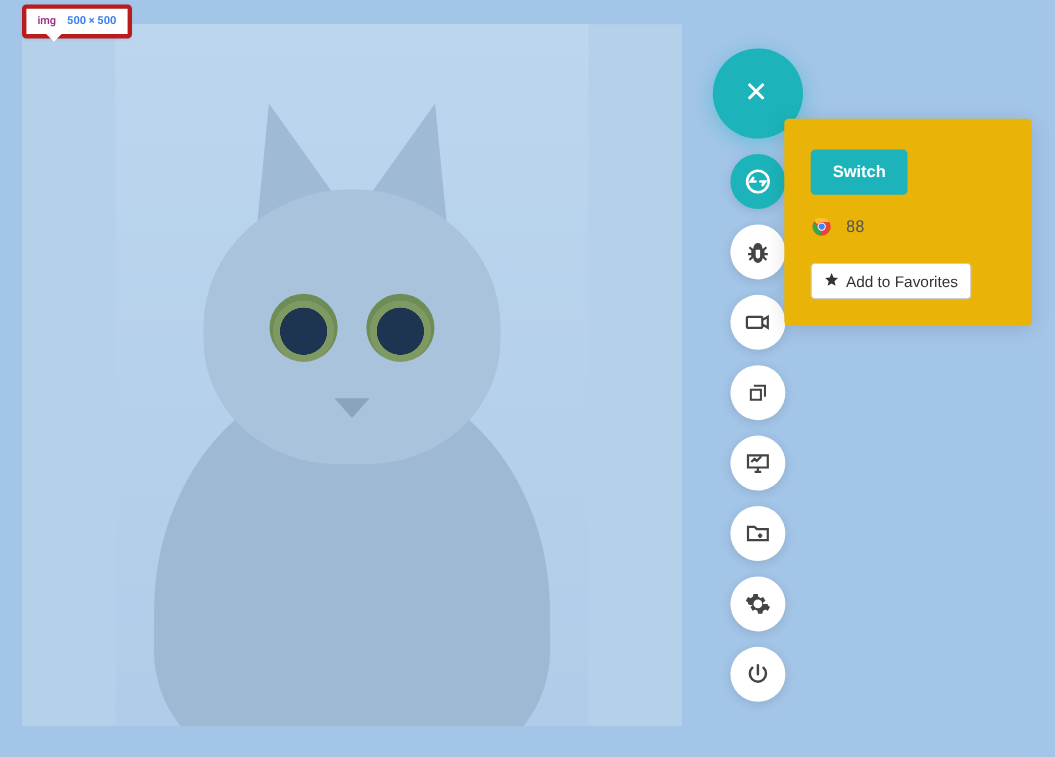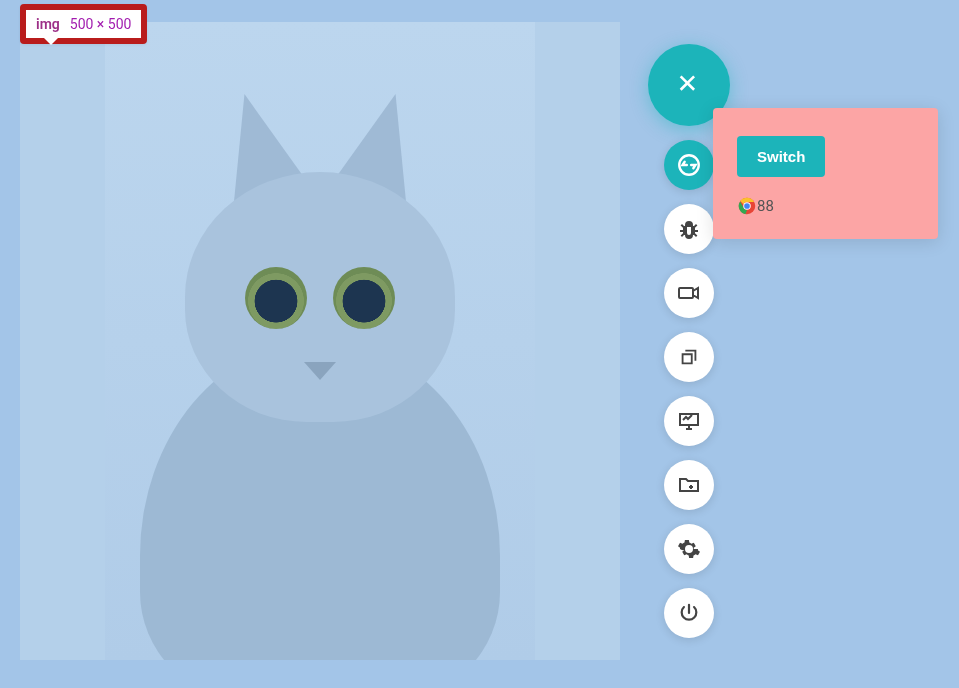--- a/index.html
+++ b/index.html
@@ -83,10 +83,10 @@
     position: absolute;
     top: 4px; left: 20px;
     background: #fff;
-    border: 6px solid #b91c1c;
+    border: 4px solid #b91c1c;
     border-radius: 4px;
     padding: 6px 10px;
-    font-size: 14px;
+    font-size: 10px;
     display: flex;
     gap: 10px;
     align-items: center;

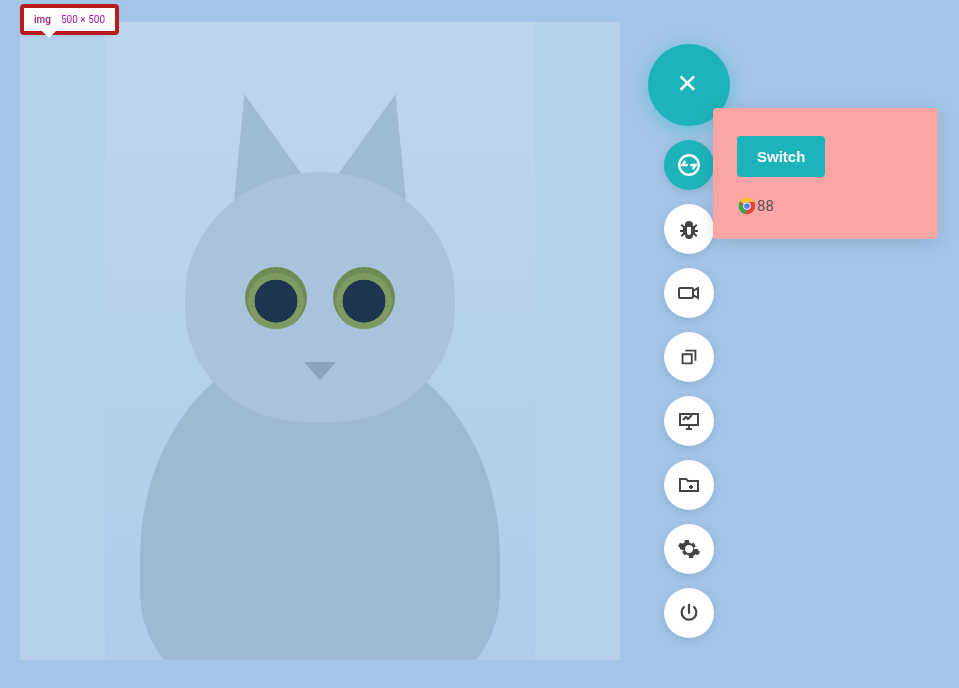--- a/index.html
+++ b/index.html
@@ -102,7 +102,7 @@
     border-top: 7px solid #fff;
   }
   .tooltip .tag { color: #9c2f87; font-weight: 600; }
-  .tooltip .dims { color: #a21caf; }
+  .tooltip .dims { color: #3b82f6; font-weight: bold; }
   
   .toolbar {
     position: absolute;

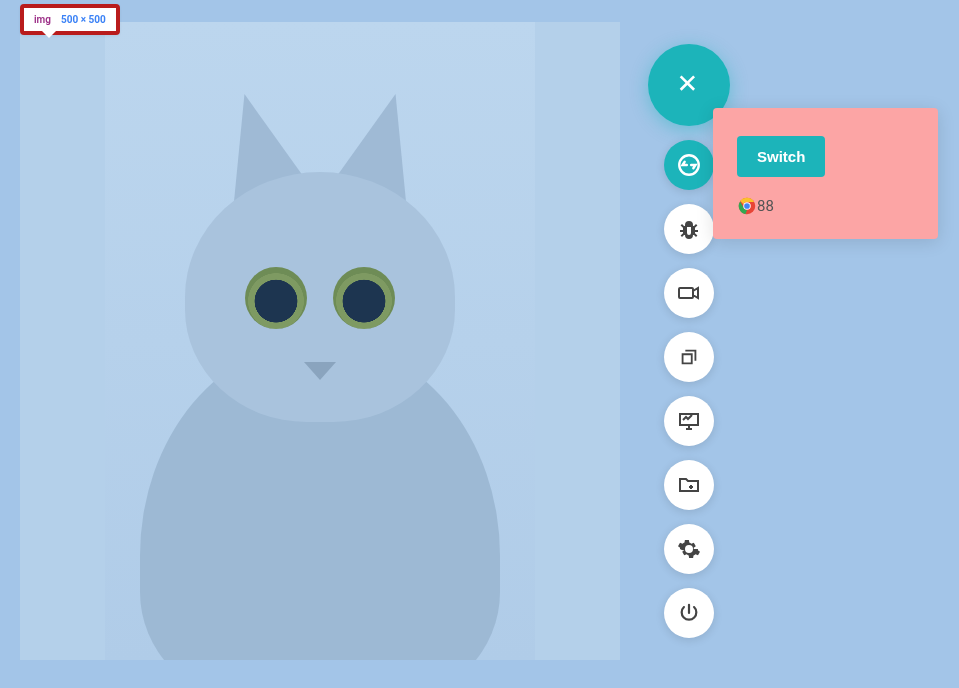--- a/index.html
+++ b/index.html
@@ -149,7 +149,7 @@
     left: 713px;
     top: 108px;
     width: 225px;
-    background: #fca5a5;
+    background: #eab308;
     border-radius: 4px;
     box-shadow: 0 3px 18px rgba(0,0,0,0.12);
     padding: 28px 24px 24px;

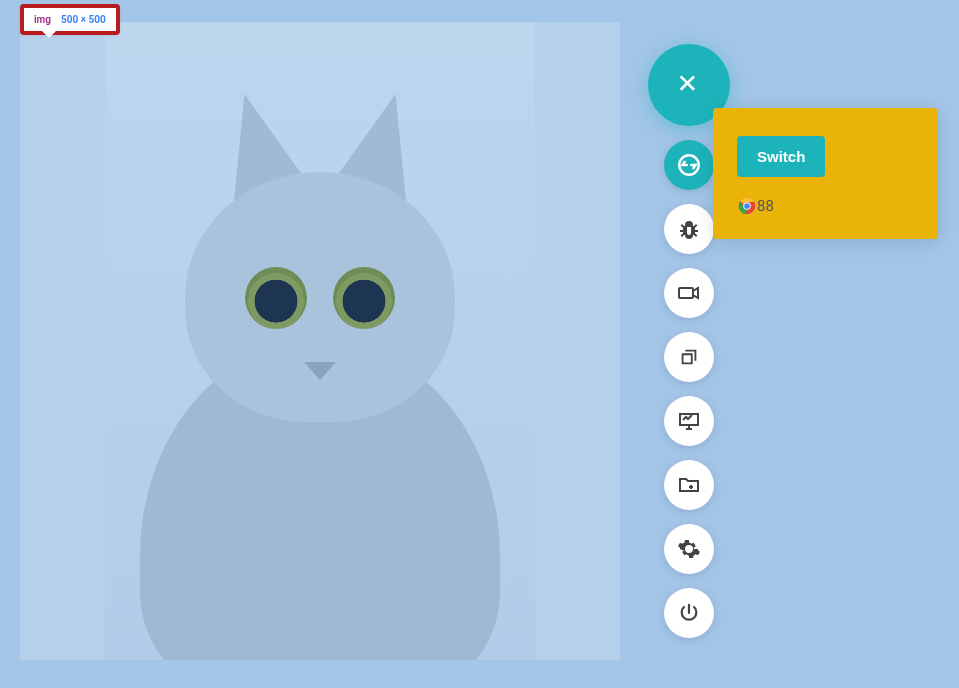--- a/index.html
+++ b/index.html
@@ -171,7 +171,7 @@
   .panel-row {
     display: flex;
     align-items: center;
-    gap: 0;
+    gap: 12px;
     color: #555;
     font-size: 15px;
   }

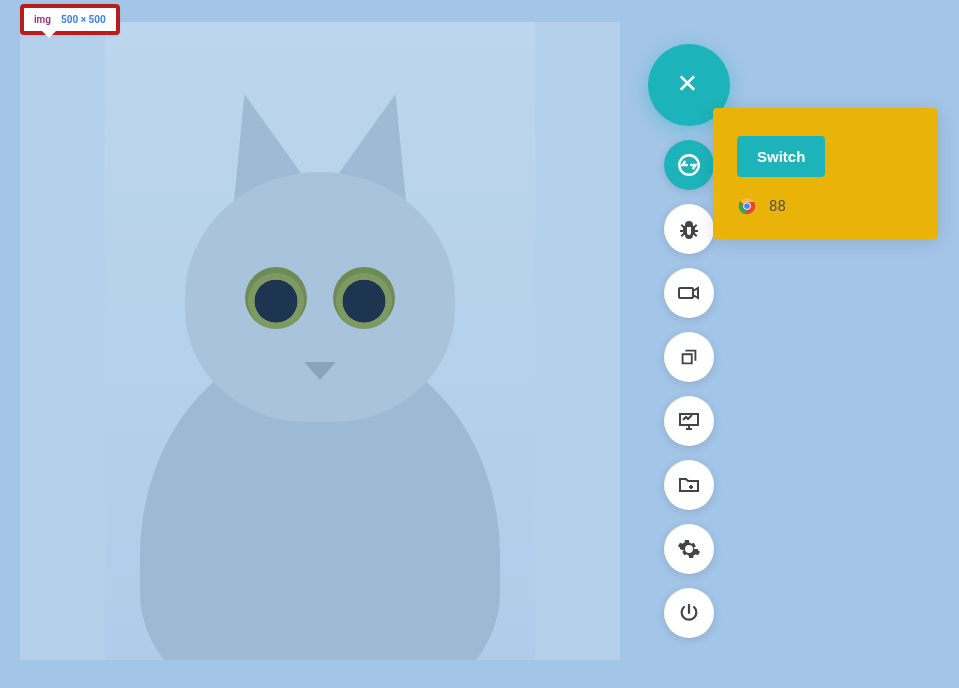--- a/index.html
+++ b/index.html
@@ -309,6 +309,14 @@
 
 
 
+  <button class="fav-btn">
+    <span>
+      <svg width="14" height="14" viewBox="0 0 24 24">
+          <path fill="#333" d="M12 2l2.9 6.9L22 10l-5.5 5 1.6 7L12 18.5 5.9 22l1.6-7L2 10l7.1-1.1z"></path>
+        </svg>
+    </span>
+    <span>Add to Favorites</span>
+  </button>
 </div>
 
 </body></html>

